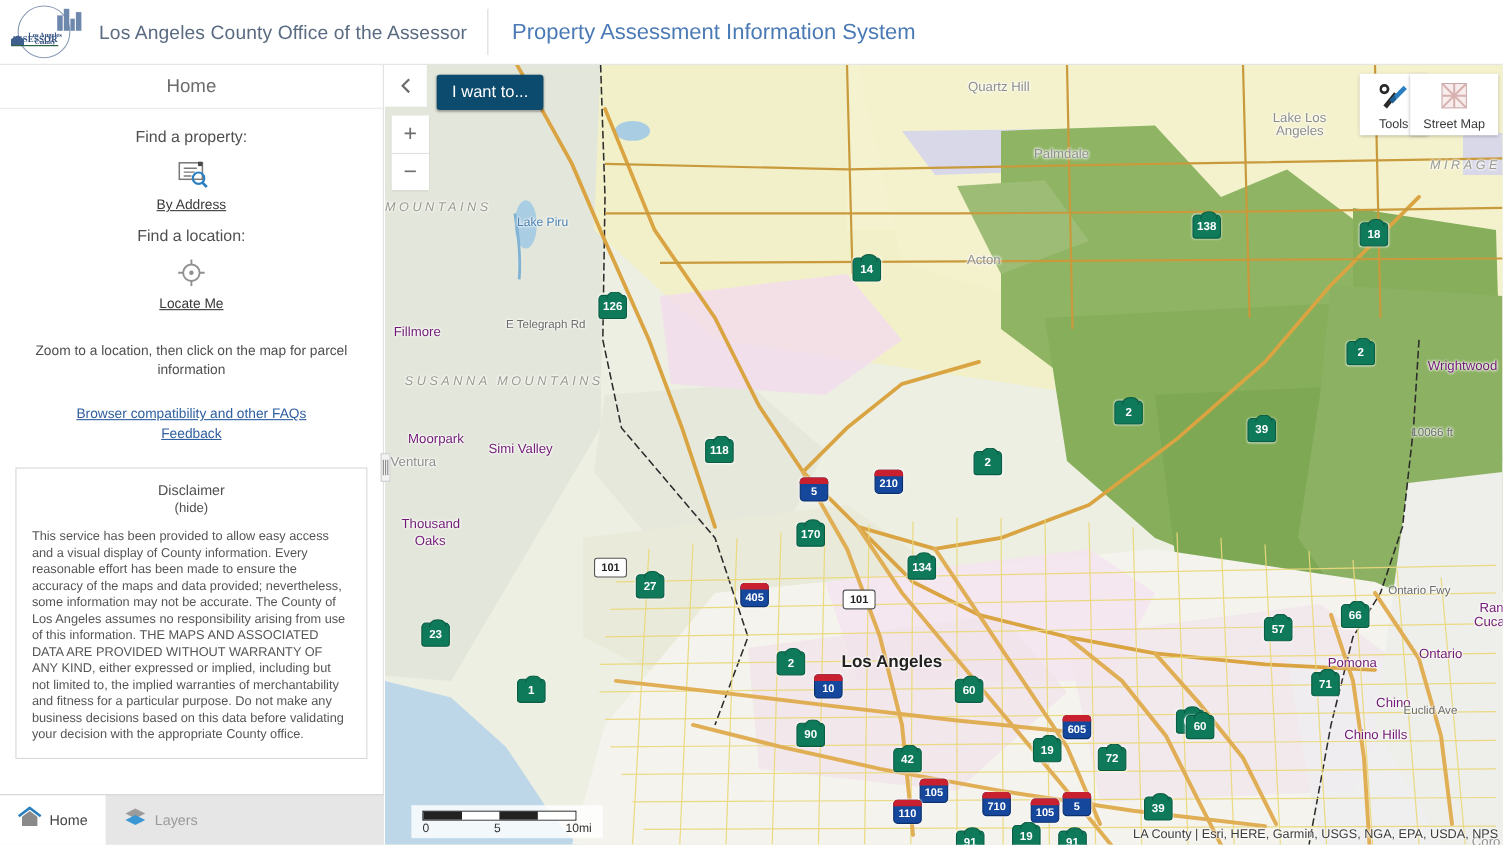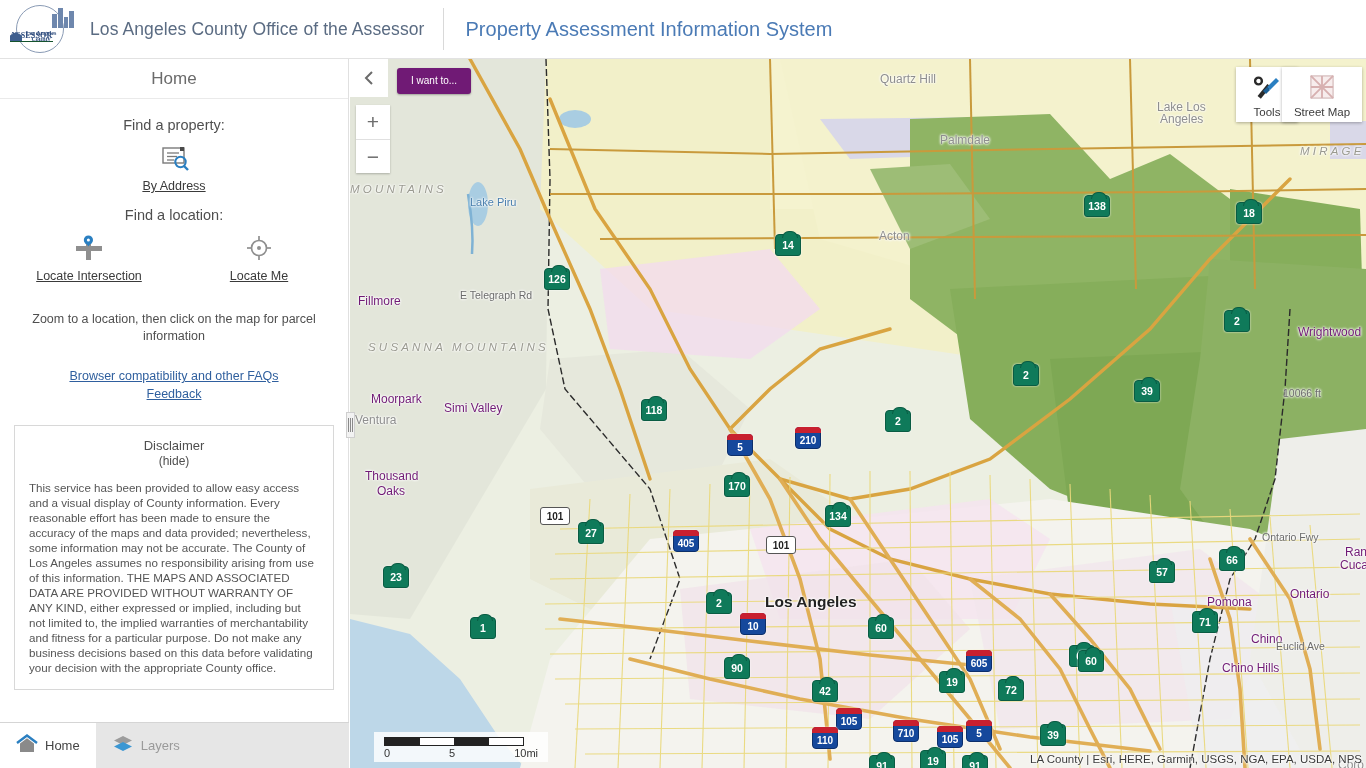--- a/index.html
+++ b/index.html
@@ -155,7 +155,7 @@
 
   #iwantto {
     position: absolute; top: 68px; left: 397px; z-index: 40;
-    background: #701a75; color: #fff; font-size: 10px;
+    background: #0c4a6e; color: #fff; font-size: 15px;
     padding: 7px 14px 8px; border-radius: 3px; cursor: pointer;
     box-shadow: 0 1px 2px rgba(0,0,0,.3);
   }

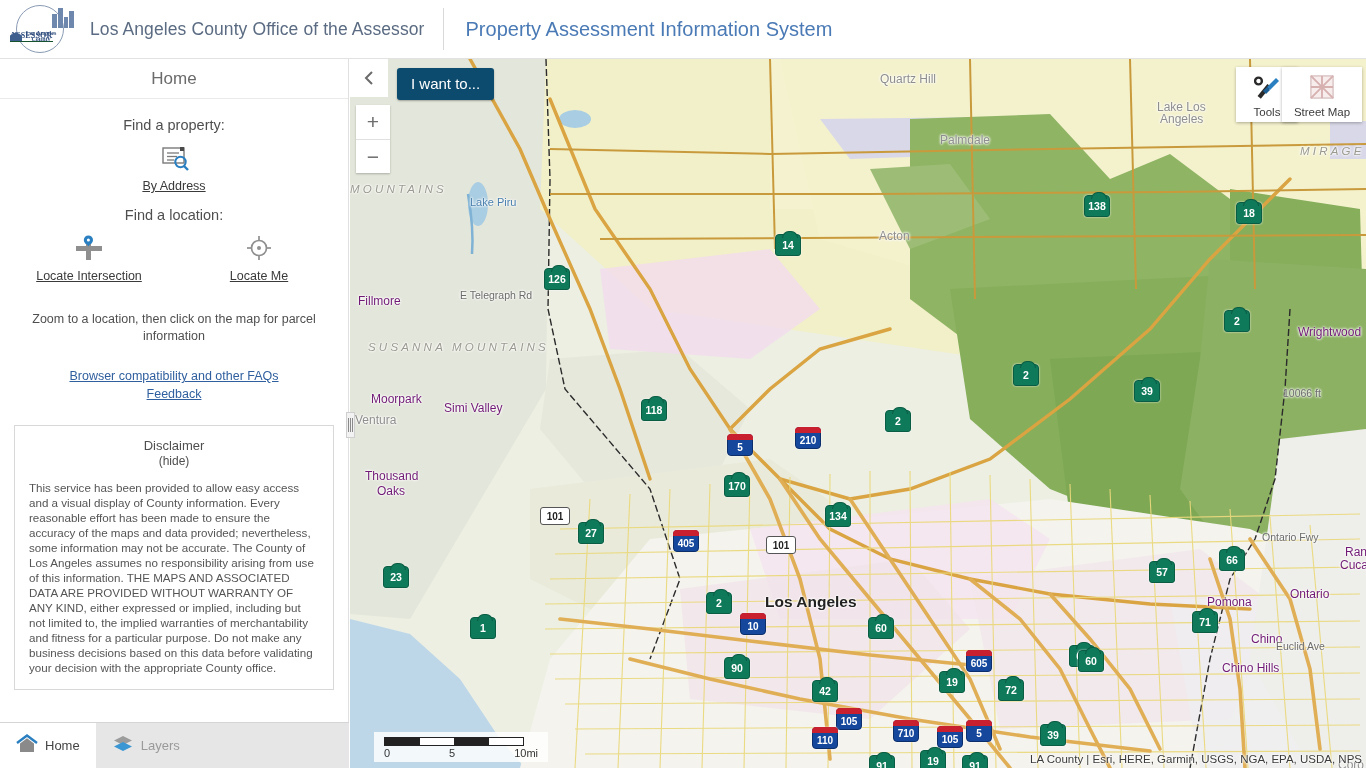--- a/index.html
+++ b/index.html
@@ -292,18 +292,6 @@
 
     <div class="section-title">Find a location:</div>
     <div class="icon-row">
-      <div class="icon-item">
-        <div class="icon-glyph">
-          <svg width="34" height="30" viewBox="0 0 34 30">
-            <rect x="4" y="13" width="26" height="5" fill="#8f8f8f"></rect>
-            <rect x="14" y="4" width="5" height="23" fill="#8f8f8f"></rect>
-            <path d="M21 4 a4.6 4.6 0 1 1 -9.2 0 a4.6 4.6 0 0 1 9.2 0 Z" fill="#2a7fc1" transform="translate(0,3)"></path>
-            <path d="M16.4 13.5 L12.6 8 h7.6 Z" fill="#2a7fc1"></path>
-            <circle cx="16.4" cy="7" r="1.5" fill="#fff"></circle>
-          </svg>
-        </div>
-        <div class="icon-label">Locate Intersection</div>
-      </div>
       <div class="icon-item">
         <div class="icon-glyph">
           <svg width="34" height="30" viewBox="0 0 34 30">

